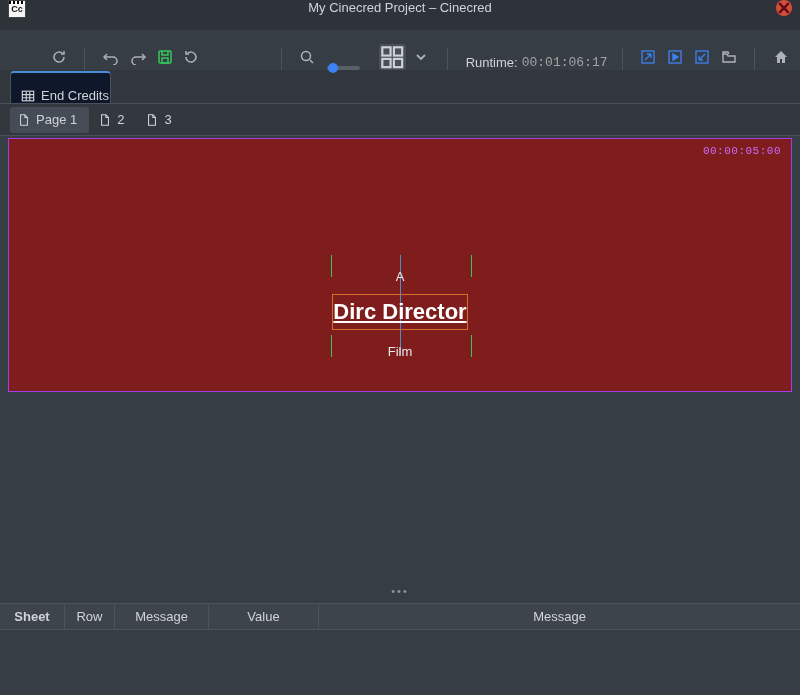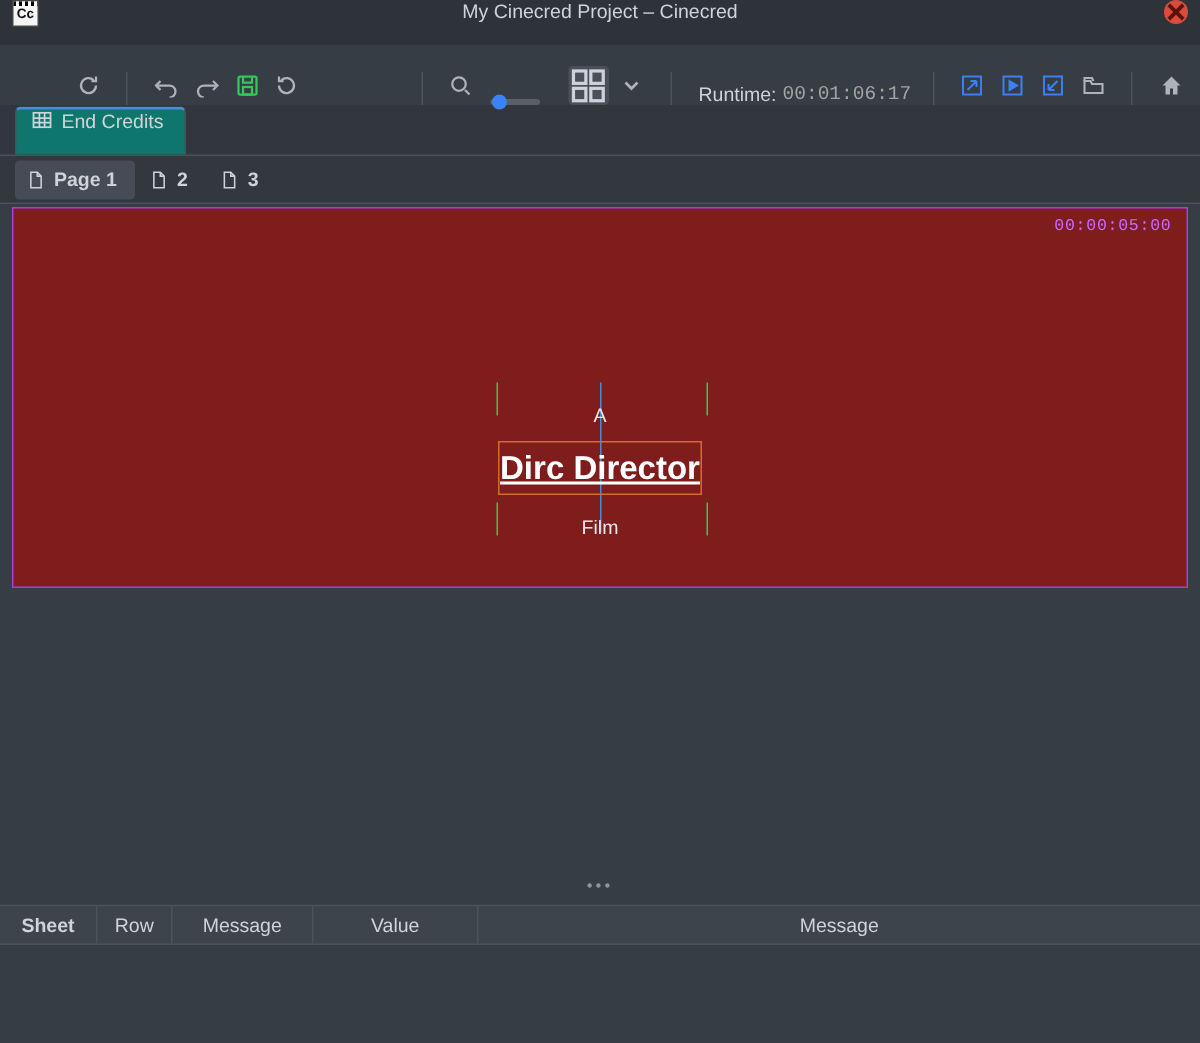--- a/index.html
+++ b/index.html
@@ -100,13 +100,13 @@
   }
   .main-tab {
     height: 32px;
-    padding: 0 14px 0 10px;
+    padding: 0 1px 0 10px;
     border: 1px solid #4a515a;
     border-bottom: none;
     border-top: 2px solid #4a8bd6;
     border-radius: 4px 4px 0 0;
-    background: #0f766e;
-    display: flex; align-items: flex-start; gap: 6px;
+    background: #0f172a;
+    display: flex; align-items: flex-end; gap: 6px;
     color: #d0d4d8;
     font-size: 13px;
     cursor: pointer;

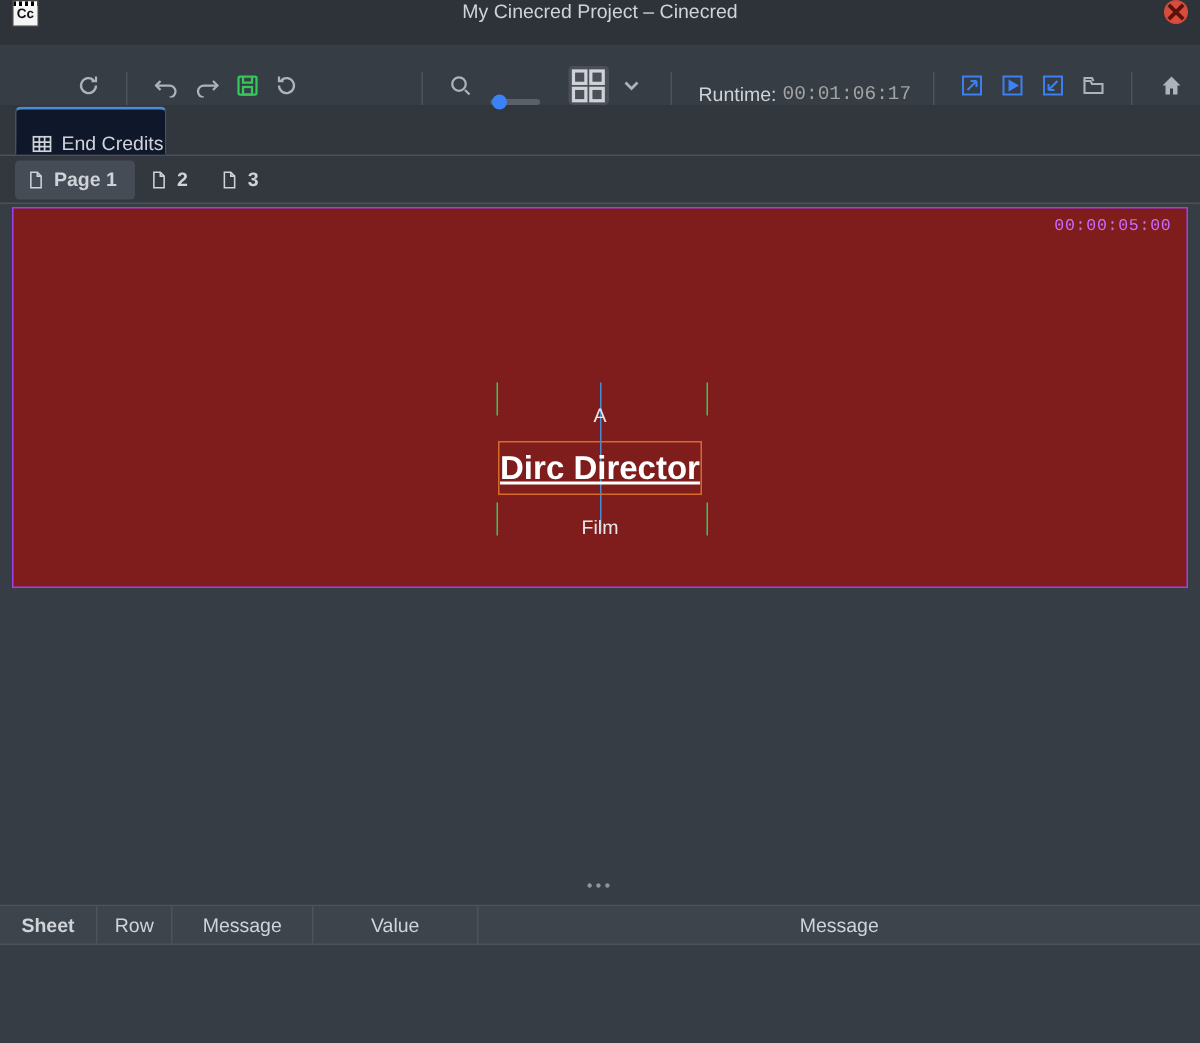--- a/index.html
+++ b/index.html
@@ -128,7 +128,6 @@
     color: #cfd3d8; font-size: 13px;
     border-radius: 3px;
     cursor: pointer;
-    font-weight: bold;
   }
   .page-tab.active { background: #454c55; }
   .page-tab svg { width: 12px; height: 12px; }

